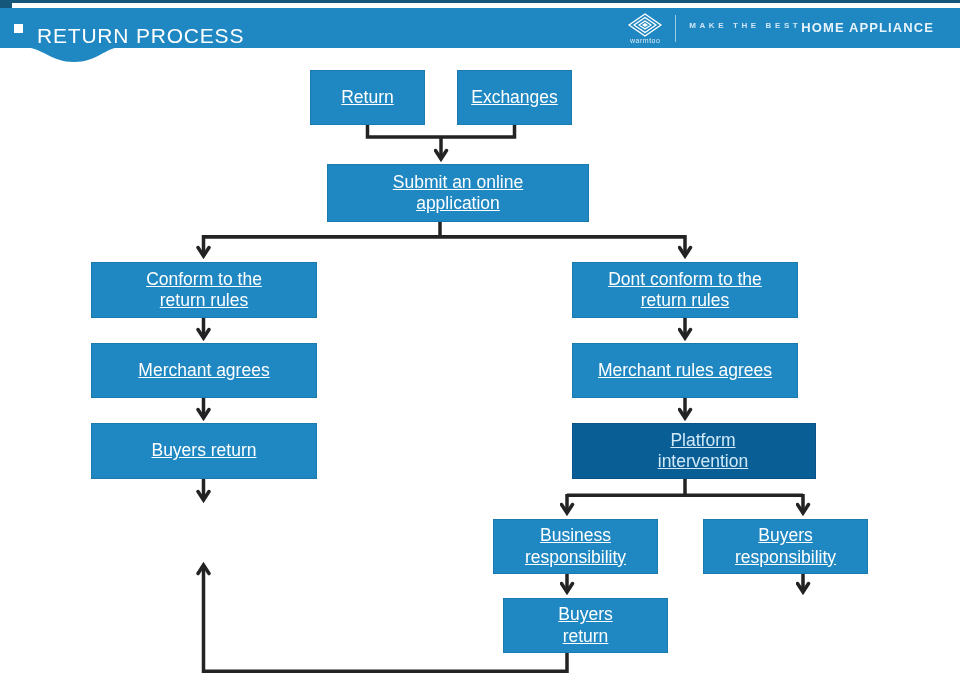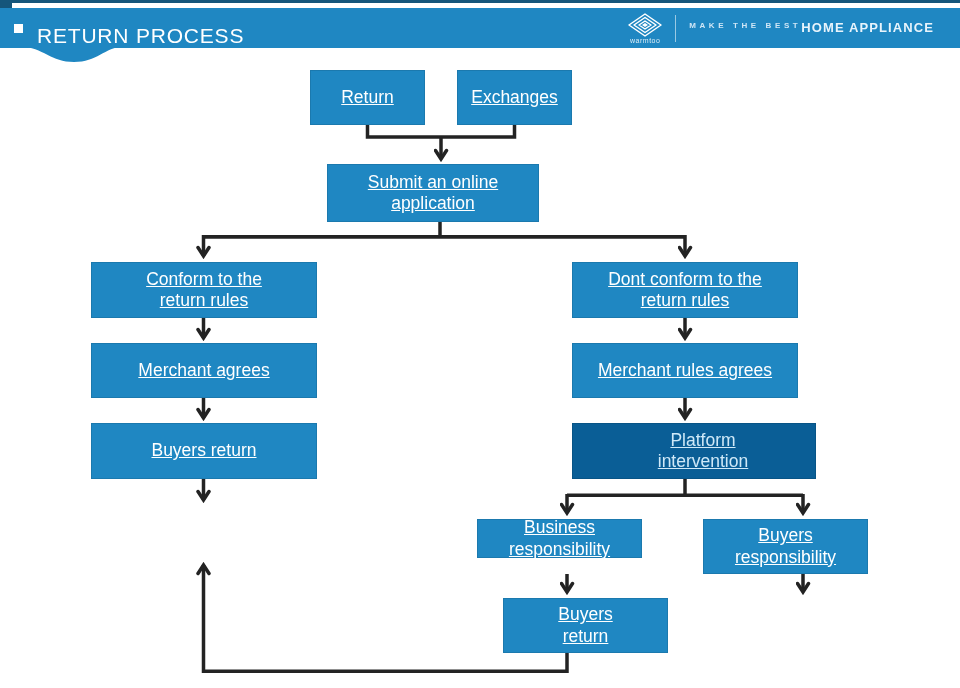--- a/index.html
+++ b/index.html
@@ -118,7 +118,7 @@
 
   <div class="node" style="left:310px;top:70px;width:115px;height:55px;">Return</div>
   <div class="node" style="left:457px;top:70px;width:115px;height:55px;">Exchanges</div>
-  <div class="node" style="left:327px;top:164px;width:212px;height:58px;">Submit an online
+  <div class="node" style="left:327px;top:164px;width:262px;height:58px;">Submit an online
 application</div>
 
   <div class="node" style="left:91px;top:262px;width:226px;height:56px;">Conform to the

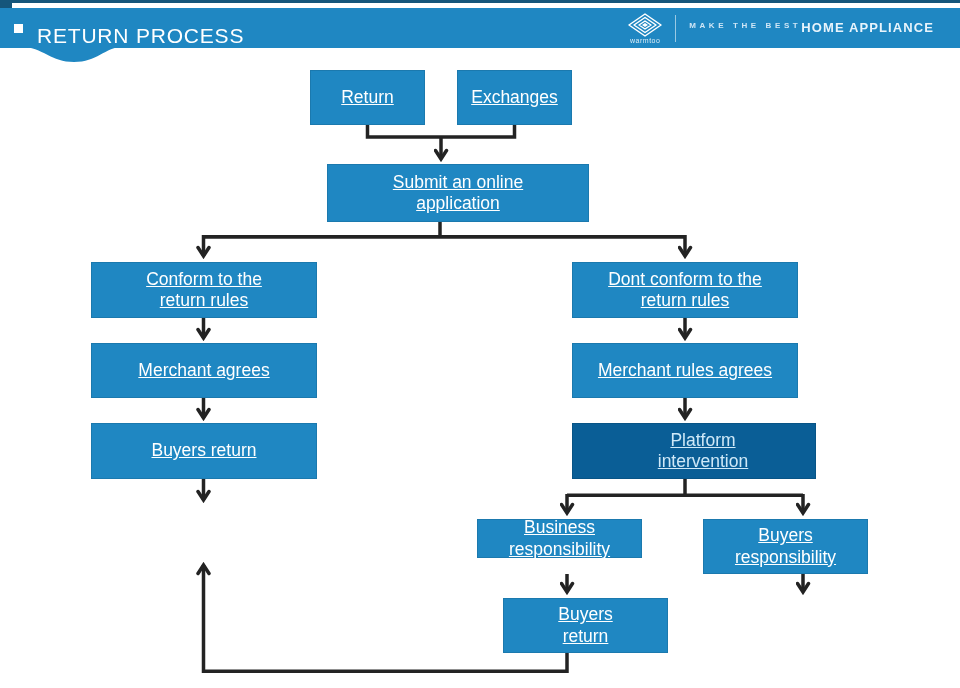--- a/index.html
+++ b/index.html
@@ -132,7 +132,7 @@
   <div class="node dark" style="left:572px;top:423px;width:226px;height:56px;padding-left:18px;">Platform
 intervention</div>
 
-  <div class="node" style="left:477px;top:519px;width:165px;height:39px;">Business
+  <div class="node" style="left:493px;top:519px;width:165px;height:55px;">Business
 responsibility</div>
   <div class="node" style="left:703px;top:519px;width:165px;height:55px;">Buyers
 responsibility</div>

